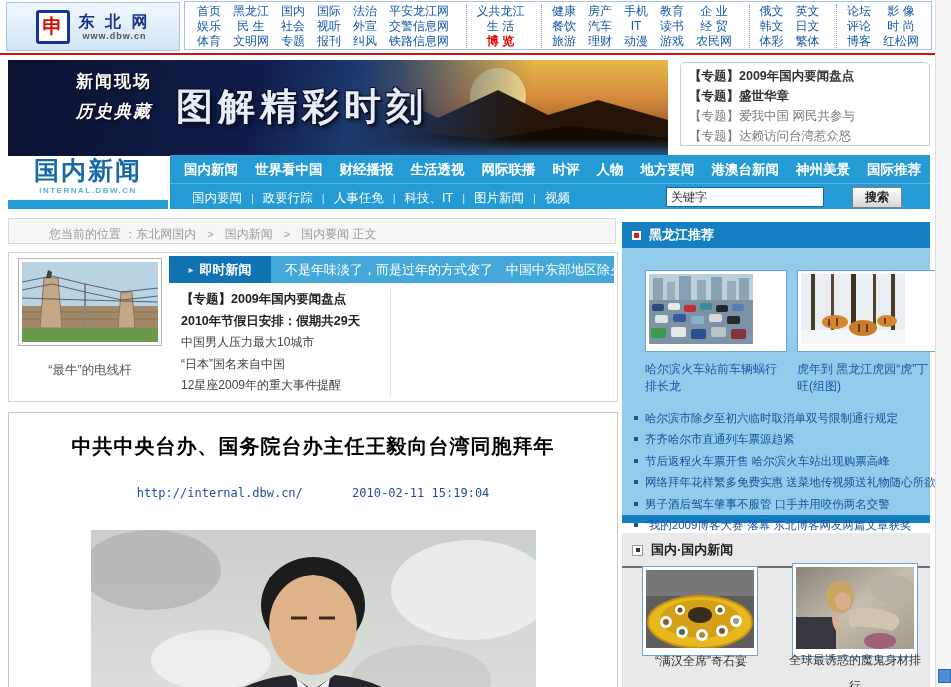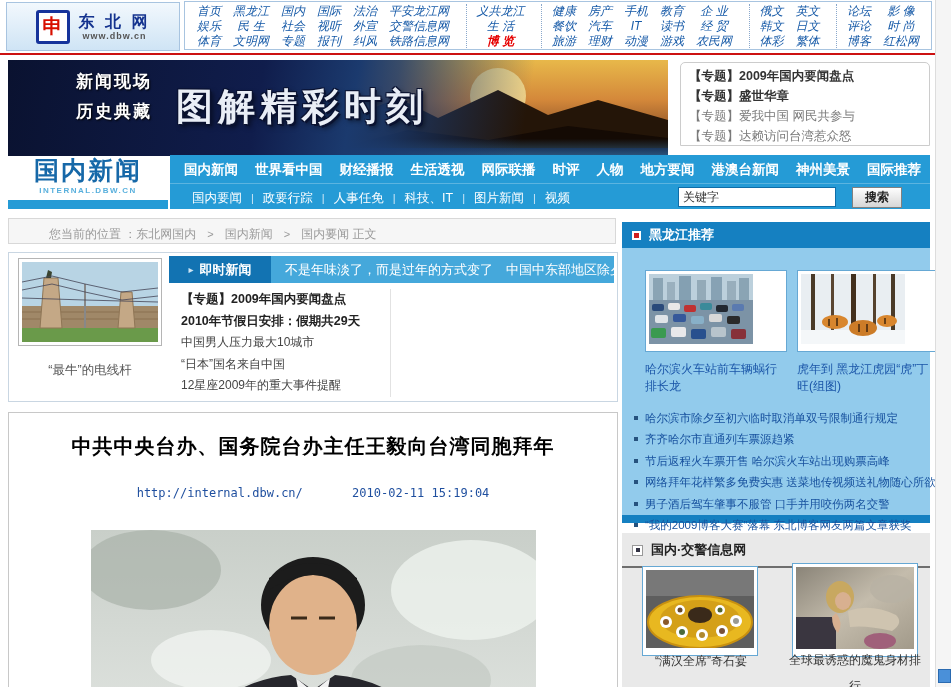--- a/index.html
+++ b/index.html
@@ -17,7 +17,7 @@
   .logo-url{color:#555;font-size:9px;font-weight:bold;letter-spacing:1px;text-align:center;}
 
   .top-nav{position:absolute;left:184px;top:1px;width:748px;height:49px;border:1px solid #a8c4e0;
-    background:#fff;display:flex;align-items:center;justify-content:space-between;padding:0 6px;box-sizing:border-box;font-style:italic;}
+    background:#fff;display:flex;align-items:center;justify-content:space-between;padding:0 6px;box-sizing:border-box;}
   .nav-group{display:flex;height:44px;align-items:center;}
   .nav-group + .nav-group{border-left:1px dotted #8aa8cc;padding-left:4px;}
   .nav-col{display:flex;flex-direction:column;justify-content:space-between;height:44px;padding:0 6px;text-align:center;}

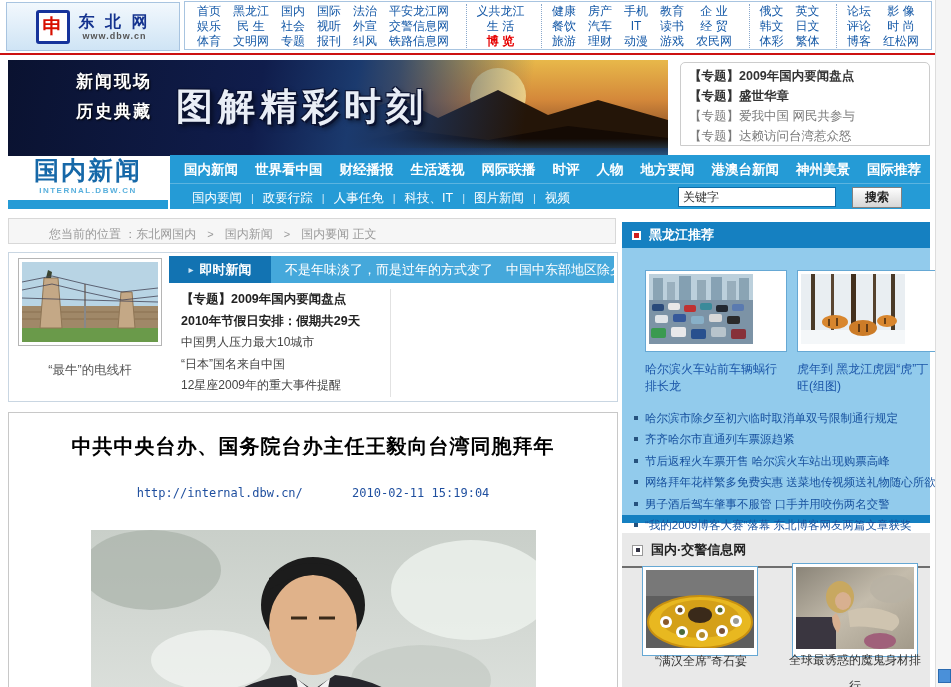--- a/index.html
+++ b/index.html
@@ -33,7 +33,7 @@
                linear-gradient(180deg,rgba(0,0,0,0) 82%,rgba(70,140,190,.55) 100%);}
   .banner-sub1,.banner-sub2{position:absolute;left:68px;color:#fff;font-weight:bold;font-size:17px;
     letter-spacing:2px;text-shadow:1px 1px 2px #000;}
-  .banner-sub1{top:10px;} .banner-sub2{top:40px;}
+  .banner-sub1{top:10px;} .banner-sub2{top:40px;font-style:italic;}
   .banner-main{position:absolute;left:168px;top:22px;color:#e9eef6;font-weight:bold;font-size:37px;letter-spacing:5px;
     font-family:"Liberation Serif","DejaVu Serif",serif;
     text-shadow:2px 2px 0 #0a1230,-1px -1px 0 #0a1230,1px -1px 0 #0a1230,-1px 1px 0 #0a1230,3px 3px 5px rgba(0,0,0,.6);}

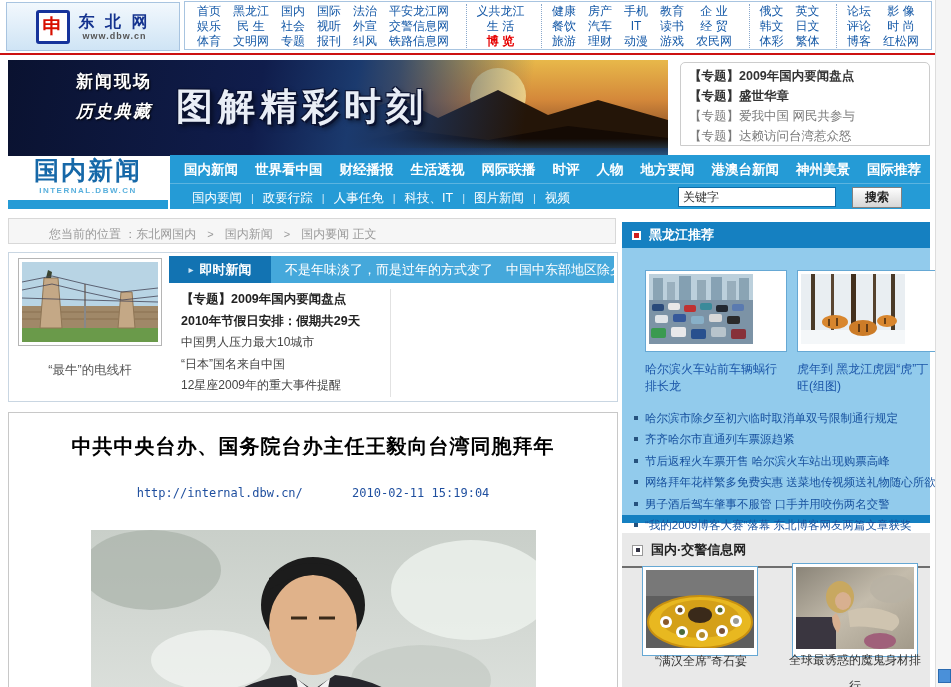--- a/index.html
+++ b/index.html
@@ -57,7 +57,7 @@
   .channel-row2 li{white-space:nowrap;}
   .channel-row2 li a{color:#fff;font-size:12.5px;}
   .channel-row2 li + li::before{content:"|";color:#cfe8f6;padding:0 9px;font-size:11px;}
-  .search-box{margin-left:auto;display:flex;align-items:center;gap:16px;padding-right:28px;}
+  .search-box{margin-left:auto;display:flex;align-items:center;gap:28px;padding-right:28px;}
   .search-input{width:148px;height:16px;border:1px solid #0e6da8;font-size:12px;padding:1px 4px;color:#333;
     font-family:"Liberation Sans",sans-serif;}
   .search-btn{width:50px;height:21px;background:linear-gradient(180deg,#fefefe,#d6d6d6);border:1px solid #808080;

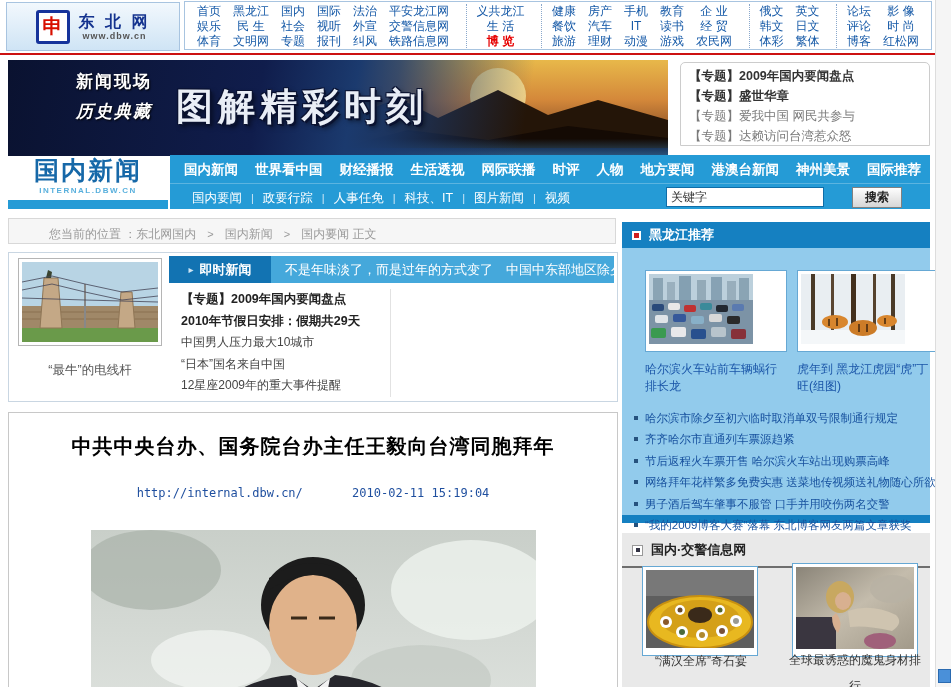--- a/index.html
+++ b/index.html
@@ -462,7 +462,7 @@
       <div class="sb2-icon">
           <i></i>
         </div>
-      <span class="sb2-title">国内·交警信息网</span>
+      <span class="sb2-title">国内·国内新闻</span>
     </div>
     <div class="sb2-rule"></div>
     <div class="sb-thumb thumb1">

